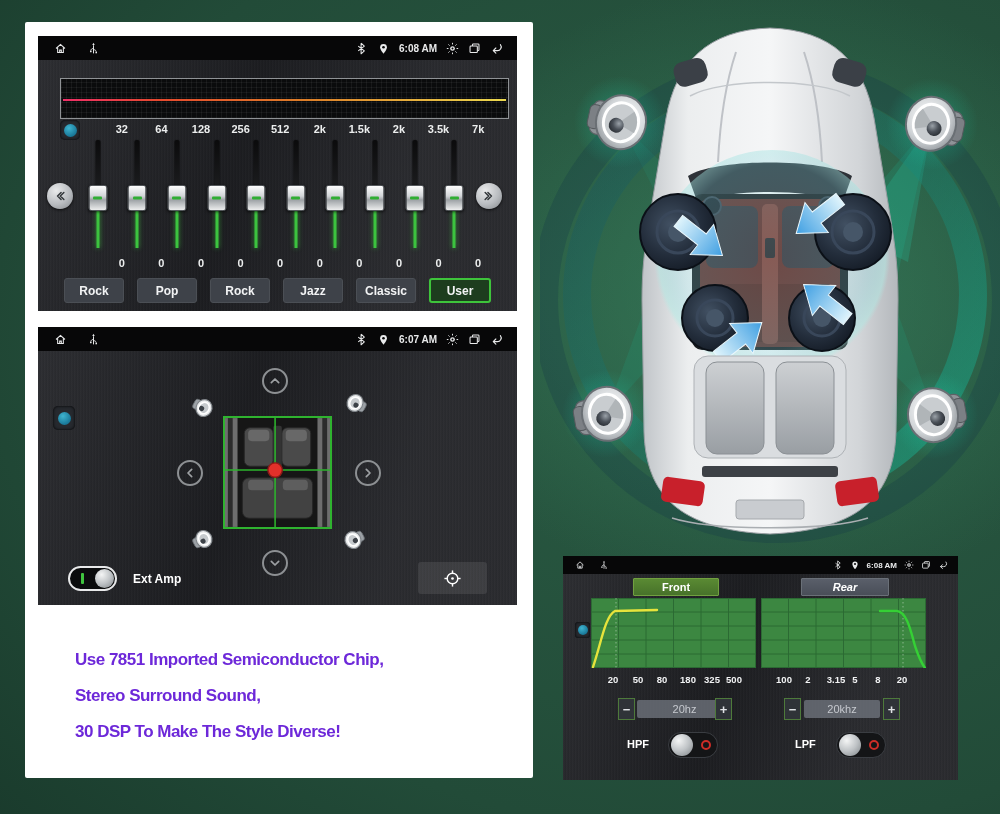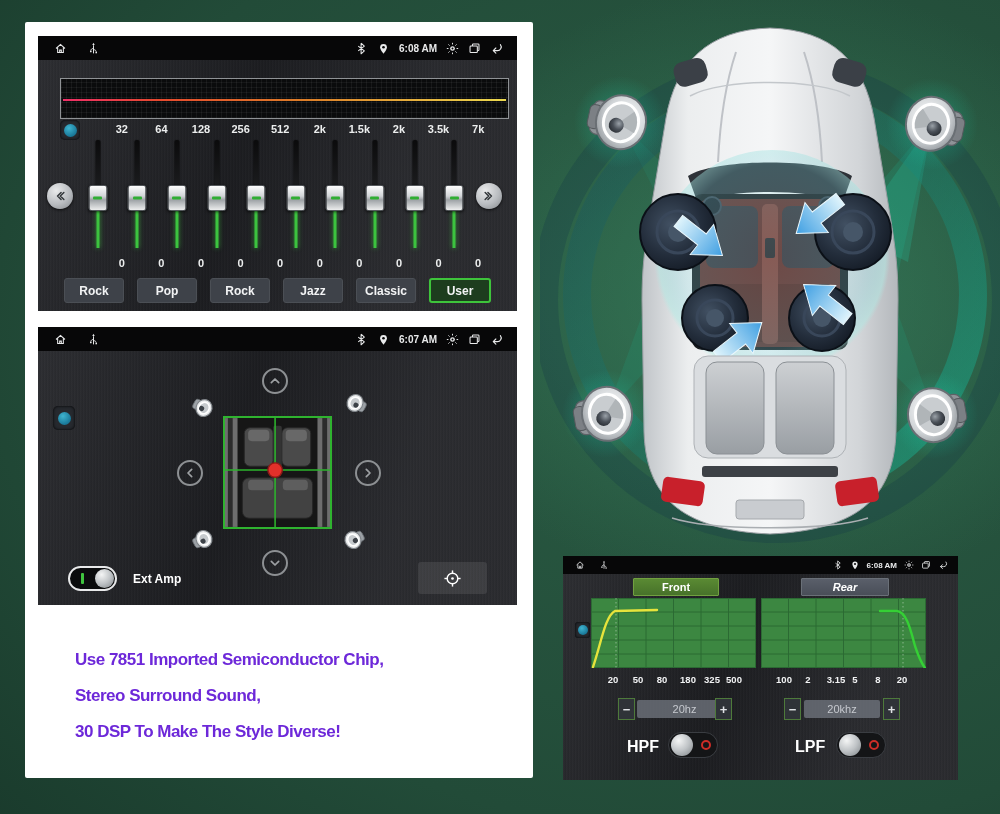--- a/index.html
+++ b/index.html
@@ -97,7 +97,7 @@
   .stepper{position:absolute;top:142px;height:22px;}
   .step-btn{position:absolute;top:0;width:17px;height:22px;background:#2f3338;border:1px solid #4e7a3b;box-sizing:border-box;color:#dfe2e5;font-size:13px;font-weight:bold;display:flex;align-items:center;justify-content:center;}
   .step-val{position:absolute;top:2px;height:18px;border-radius:2px;background:rgba(112,116,126,.78);color:#c6c9cf;font-size:11px;display:flex;align-items:center;justify-content:center;}
-  .xo-toggle-label{position:absolute;top:182px;color:#fff;font-size:16px;font-weight:bold;}
+  .xo-toggle-label{position:absolute;top:182px;color:#fff;font-size:11px;font-weight:bold;}
   .xo-toggle{position:absolute;top:176px;width:50px;height:26px;border-radius:13px;background:#141517;border:1px solid #3a3d42;box-sizing:border-box;}
   .xo-toggle .knob{position:absolute;left:2px;top:1px;width:22px;height:22px;border-radius:50%;
     background:radial-gradient(circle at 35% 30%, #f4f5f5, #bfc3c6 50%, #7d8286);}

